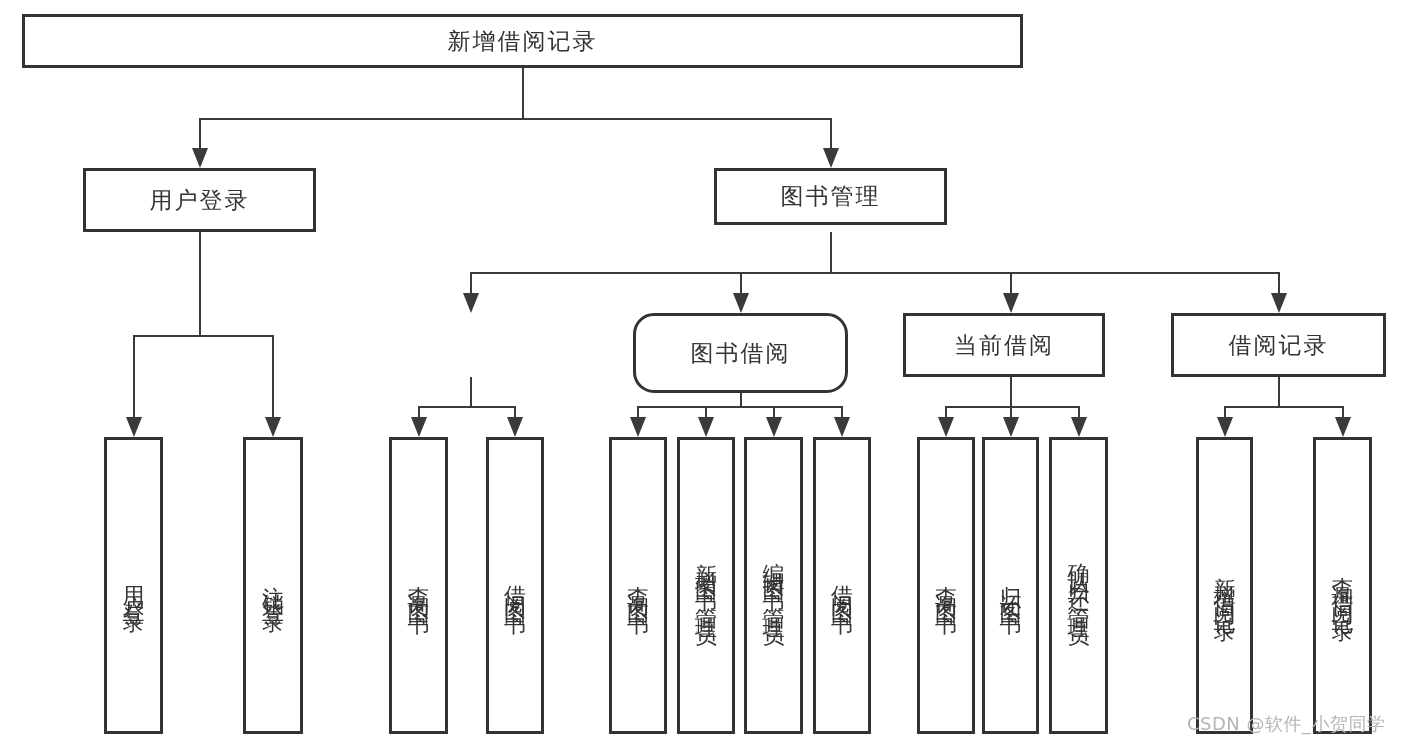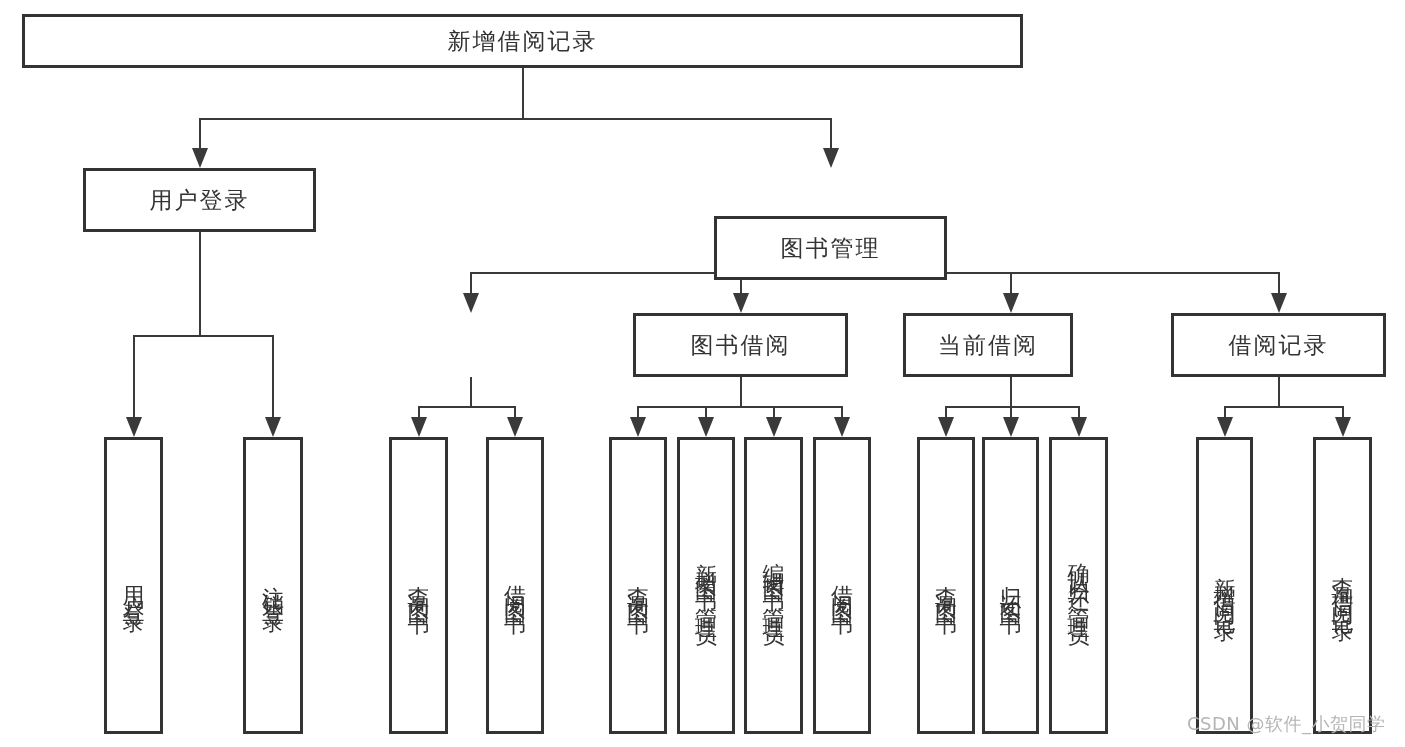--- a/index.html
+++ b/index.html
@@ -121,7 +121,7 @@
     <div class="node horizontal" style="left: 83px; top: 168px; width: 233px; height: 64px;">
       <span class="label">用户登录</span>
     </div>
-    <div class="node horizontal" style="left: 714px; top: 168px; width: 233px; height: 64px; margin-top: 48px;">
+    <div class="node horizontal" style="left: 714px; top: 168px; width: 233px; height: 57px;">
       <span class="label">图书管理</span>
     </div>
     <div class="node horizontal" style="left: 633px; top: 313px; width: 215px; height: 64px;">

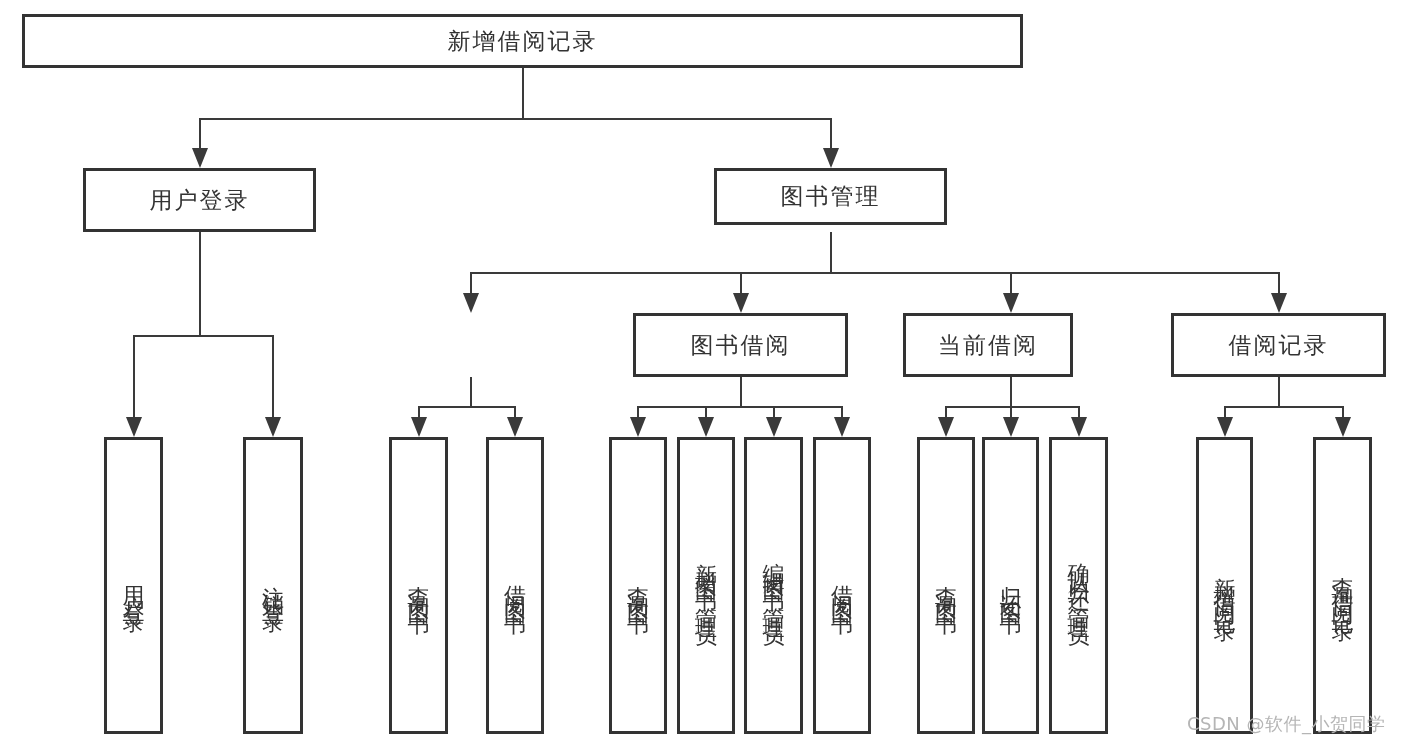--- a/index.html
+++ b/index.html
@@ -124,7 +124,7 @@
     <div class="node horizontal" style="left: 714px; top: 168px; width: 233px; height: 57px;">
       <span class="label">图书管理</span>
     </div>
-    <div class="node horizontal" style="left: 633px; top: 313px; width: 215px; height: 64px;">
+    <div class="node horizontal" style="left: 633px; top: 313px; width: 215px; height: 80px; border-radius: 21px;">
       <span class="label">图书借阅</span>
     </div>
     <div class="node horizontal" style="left: 903px; top: 313px; width: 170px; height: 64px;">

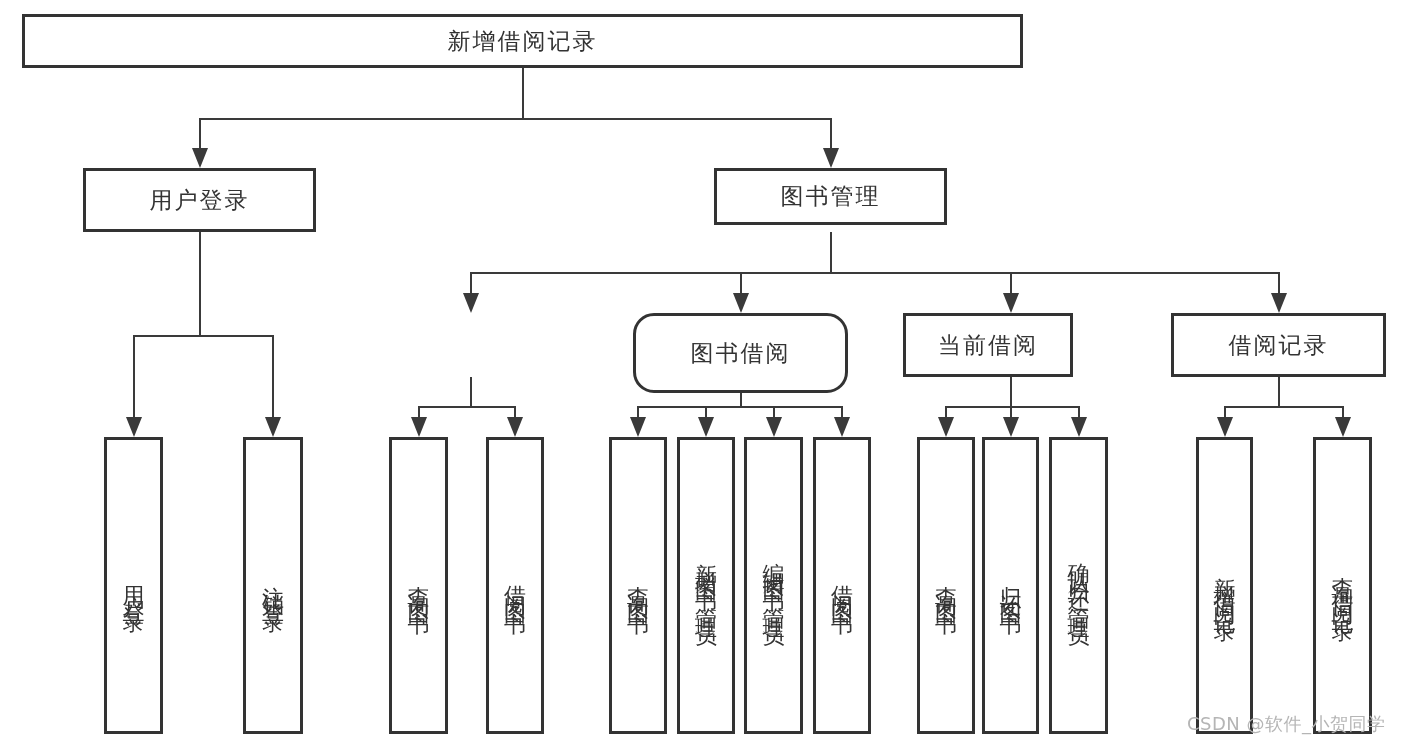--- a/index.html
+++ b/index.html
@@ -127,7 +127,7 @@
     <div class="node horizontal" style="left: 633px; top: 313px; width: 215px; height: 80px; border-radius: 21px;">
       <span class="label">图书借阅</span>
     </div>
-    <div class="node horizontal" style="left: 903px; top: 313px; width: 170px; height: 64px;">
+    <div class="node horizontal" style="left: 903px; top: 313px; width: 202px; height: 64px;">
       <span class="label">当前借阅</span>
     </div>
     <div class="node horizontal" style="left: 1171px; top: 313px; width: 215px; height: 64px;">

